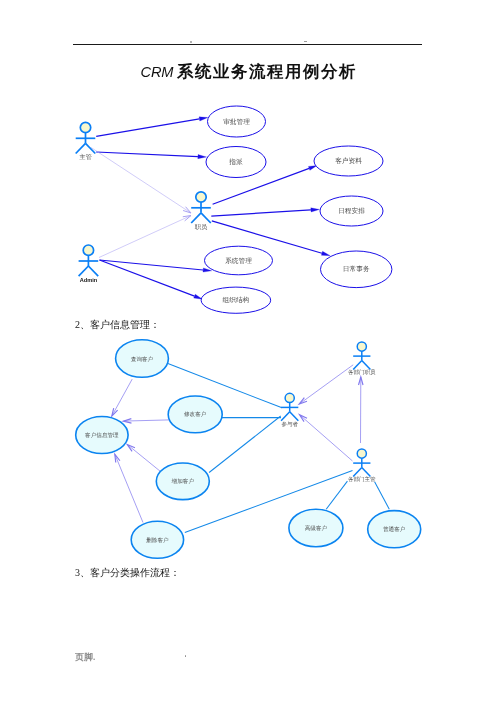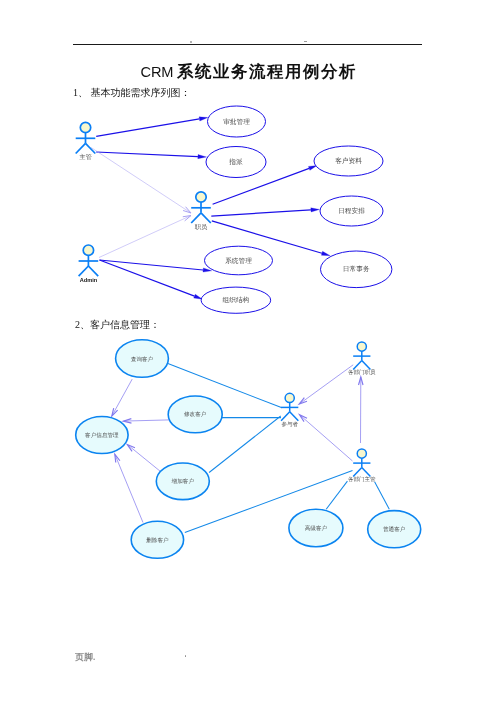--- a/index.html
+++ b/index.html
@@ -10,7 +10,7 @@
   .hdr-dot{position:absolute;width:2px;height:2px;background:#9a9a9a;border-radius:50%;}
   .doc-title{position:absolute;left:0;top:61px;width:496px;text-align:center;
        font-family:"Liberation Sans",sans-serif;font-size:16.5px;color:#111;white-space:nowrap;}
-  .doc-title .t-latin{font-weight:normal;font-size:14.6px;letter-spacing:-0.2px;}
+  .doc-title .t-latin{font-weight:normal;font-size:14.6px;letter-spacing:-0.2px;font-style:italic;}
   .doc-title .t-cjk{font-weight:bold;font-size:16.4px;letter-spacing:1.6px;margin-right:-1.6px;}
   .sec{position:absolute;font-family:"Liberation Serif",serif;font-size:10px;color:#161616;white-space:nowrap;}
   .sec .num{letter-spacing:0px;}

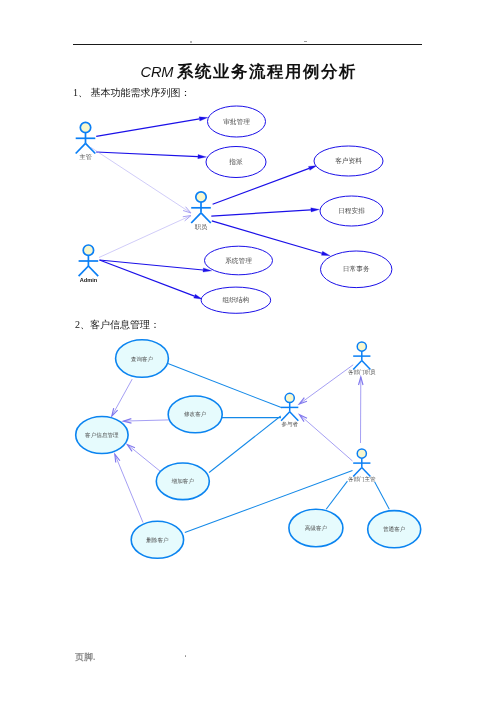--- a/index.html
+++ b/index.html
@@ -27,7 +27,6 @@
   <div class="hdr-dot" style="left:304px;top:40.5px;width:3px;height:1.5px;border-radius:0"></div>
   <div class="doc-title"><span class="t-latin">CRM </span><span class="t-cjk">系统业务流程用例分析</span></div>
 
-  <div class="sec" style="left:73px;top:86px"><span class="num">1、 </span><span>基本功能需求序列图：</span></div>
 
   <svg id="diagram1" width="496" height="702" style="left:0;top:0">
       <g>

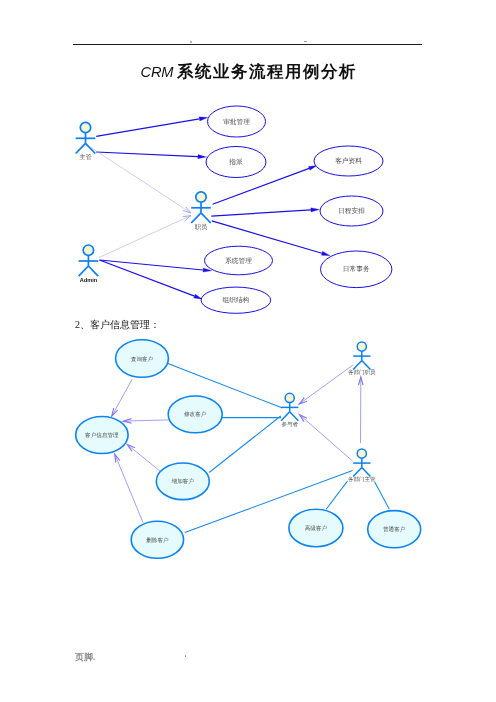--- a/index.html
+++ b/index.html
@@ -210,6 +210,7 @@
       </g>
     </svg>
 
+  <div class="sec" style="left:75px;top:566px"><span class="num">3、</span><span>客户分类操作流程：</span></div>
 
   <div class="footer">页脚.</div>
   <div class="footer-dot"></div>

